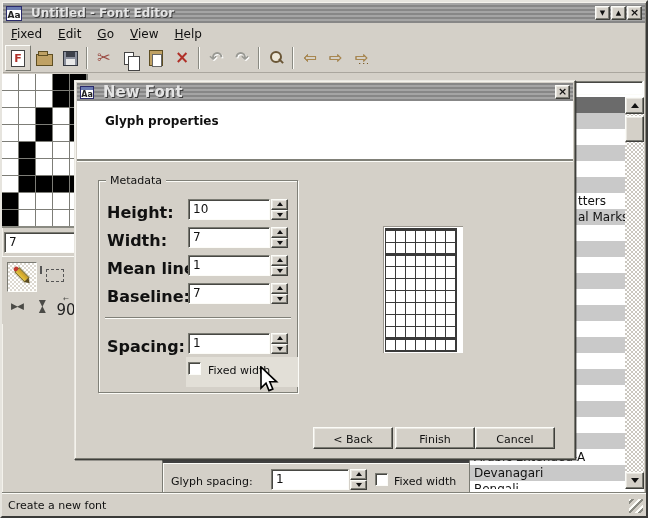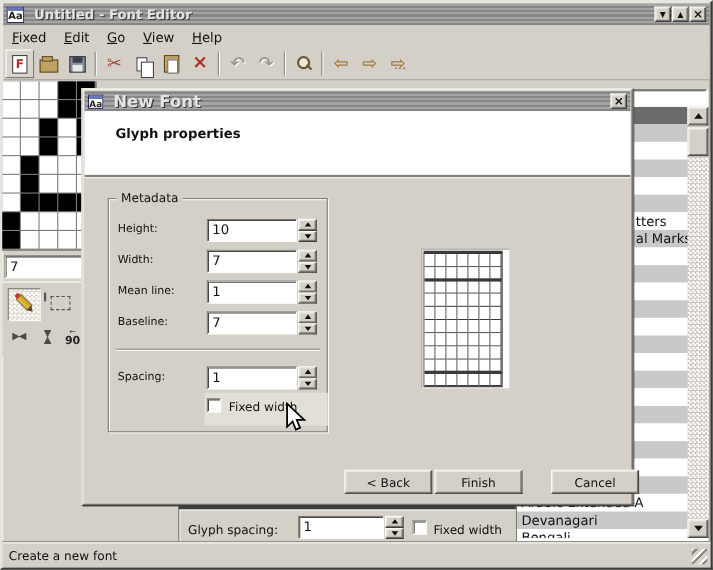--- a/index.html
+++ b/index.html
@@ -123,7 +123,7 @@
   #groupbox{position:absolute;left:23px;top:99px;width:200px;height:213px;border:1px solid #808078;
     box-shadow:inset 1px 1px 0 #fcfcf8, 1px 1px 0 #fcfcf8;}
   #group-label{position:absolute;left:31px;top:93px;font-size:11px;background:#d4d0c8;padding:0 4px;color:#111;}
-  .fld-label{position:absolute;left:32px;font-size:10px;color:#111;}
+  .fld-label{position:absolute;left:32px;font-size:16px;color:#111;font-weight:bold;}
   #meta-sep{position:absolute;left:30px;top:236px;width:186px;}
   #hoverbox{position:absolute;left:111px;top:276px;width:112px;height:30px;background:#e2dfd7;}
   #fw-label{position:absolute;left:133px;top:283px;font-size:11px;color:#111;}

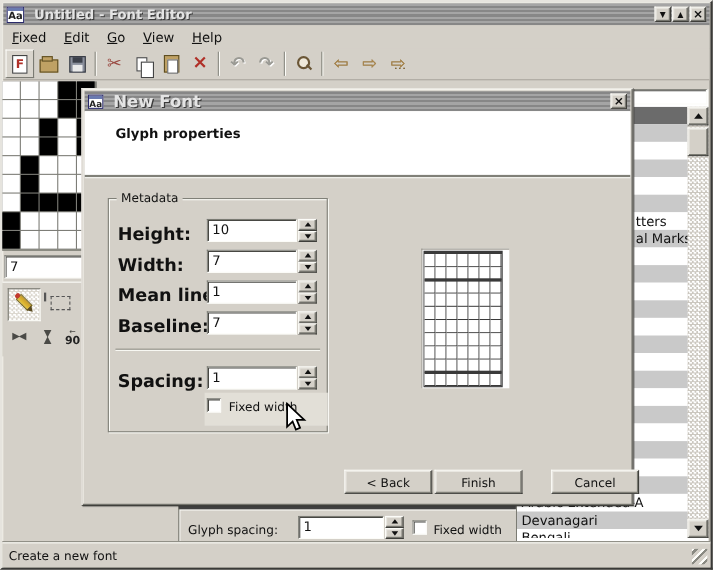--- a/index.html
+++ b/index.html
@@ -75,7 +75,7 @@
   .flip-glyph{font-size:9px;letter-spacing:-1px;}
   #flip-v{transform:rotate(90deg);}
   .rot{display:flex;flex-direction:column;align-items:center;line-height:1;}
-  .rot .arr{font-size:7px;color:#4a4a46;} .rot .num{font-size:10px;font-weight:bold;color:#222;}
+  .rot .arr{font-size:7px;color:#4a4a46;} .rot .num{font-size:15px;font-weight:normal;color:#222;}
   
   #listpanel{position:absolute;left:467px;top:79px;width:175px;height:411px;background:#fff;border-left:1px solid #7b7b73;}
   #filter-field{position:absolute;left:2px;top:0;width:171px;height:14px;}

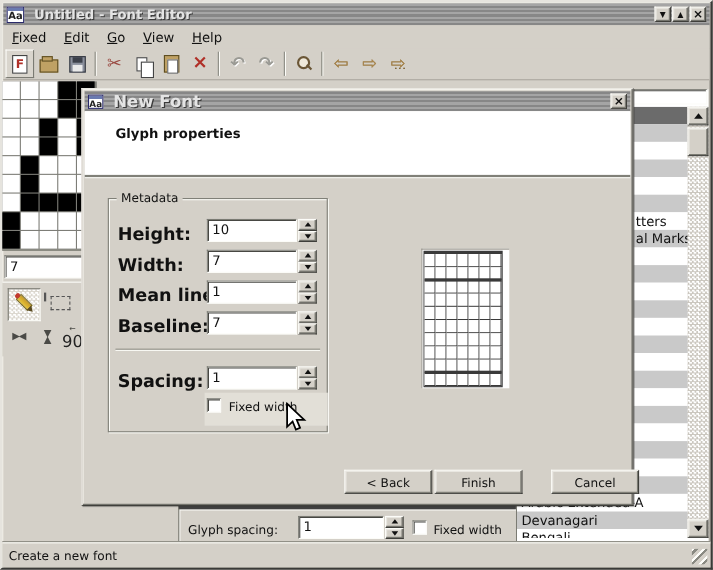--- a/index.html
+++ b/index.html
@@ -517,7 +517,7 @@
 
     <button class="dlgbtn raised" style="left:238px;top:346px;">&lt; Back</button>
     <button class="dlgbtn raised" style="left:320px;top:346px;">Finish</button>
-    <button class="dlgbtn raised" style="left:426px;top:346px;text-align:center;">Cancel</button>
+    <button class="dlgbtn raised" style="left:400px;top:346px;text-align:center;">Cancel</button>
   </div>
 
   <div id="cursor">

